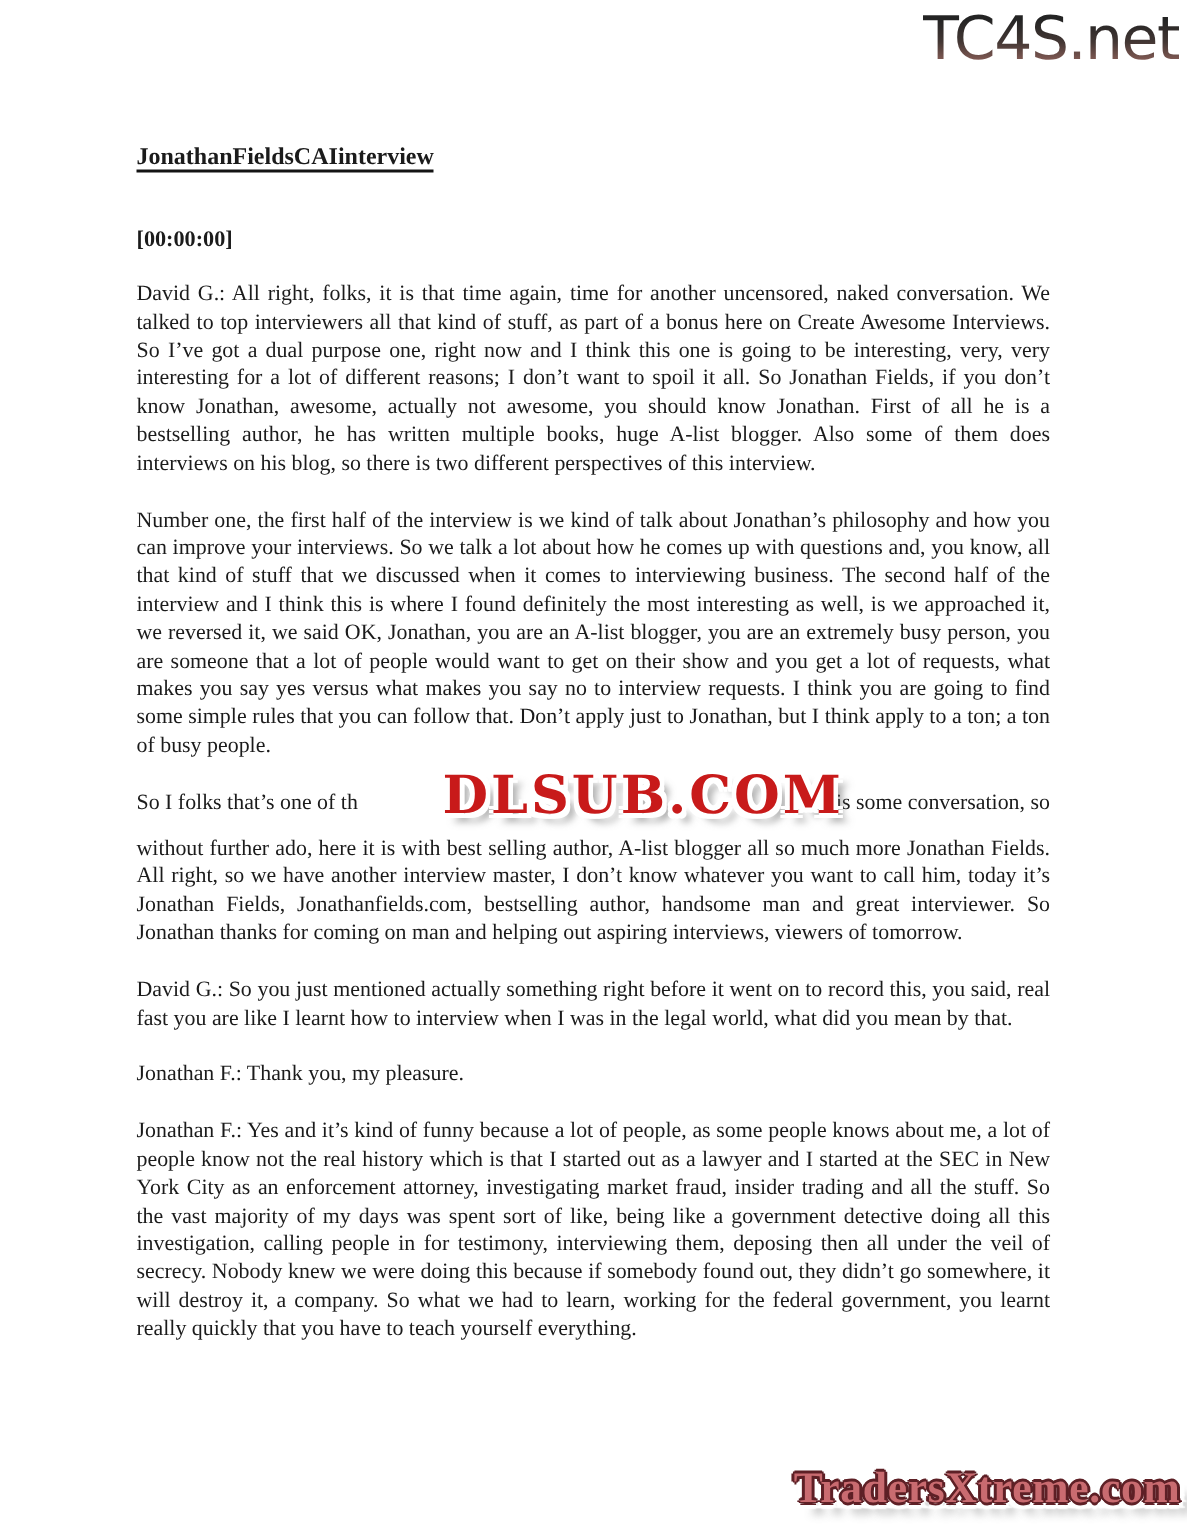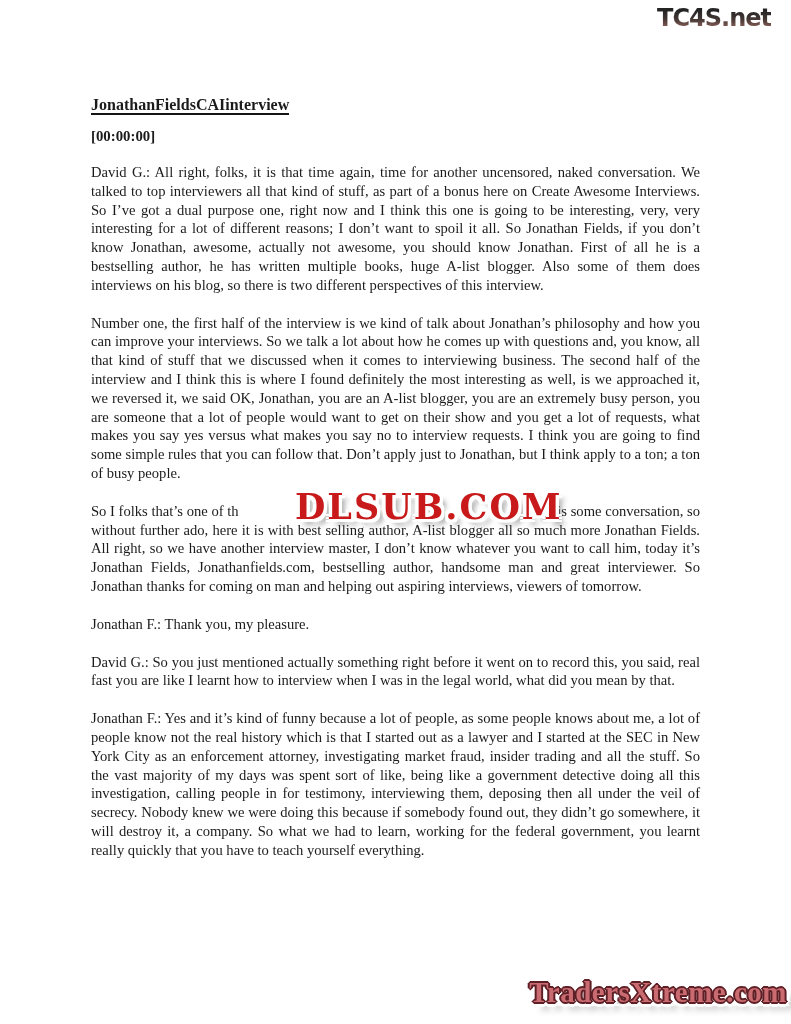--- a/index.html
+++ b/index.html
@@ -11,9 +11,9 @@
 
   
   .site-logo {
-    position:absolute; top:6px; right:20px;
-    font-family:"DejaVu Sans", sans-serif; font-weight:bold;
-    font-size:24px; letter-spacing:-1px; line-height:1; white-space:nowrap;
+    position:absolute; top:6px; right:5px;
+    font-family:"DejaVu Sans", sans-serif; font-weight:normal;
+    font-size:40px; letter-spacing:-1px; line-height:1; white-space:nowrap;
     background:linear-gradient(180deg, var(--logo-top,#242424) 18%, #433734 55%, var(--logo-bottom,#8e615a) 92%);
     -webkit-background-clip:text; background-clip:text; color:transparent;
   }

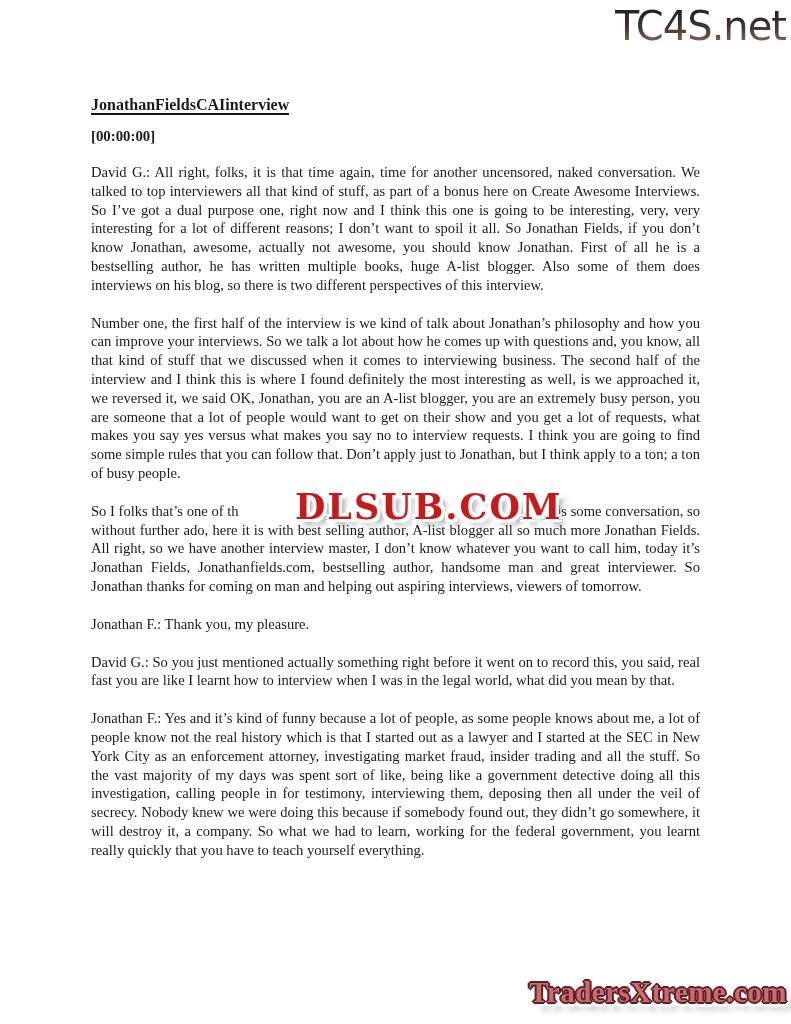--- a/index.html
+++ b/index.html
@@ -23,7 +23,7 @@
     position:absolute; left:91px; top:95px; width:609px;
   }
   .doc-title {
-    font-size:16px; font-weight:bold; margin:0 0 12px 0; line-height:20px;
+    font-size:16px; font-weight:bold; margin:0 0 36px 0; line-height:20px;
   }
   .doc-title span {
     border-bottom:2px solid #141414; padding-bottom:0px;

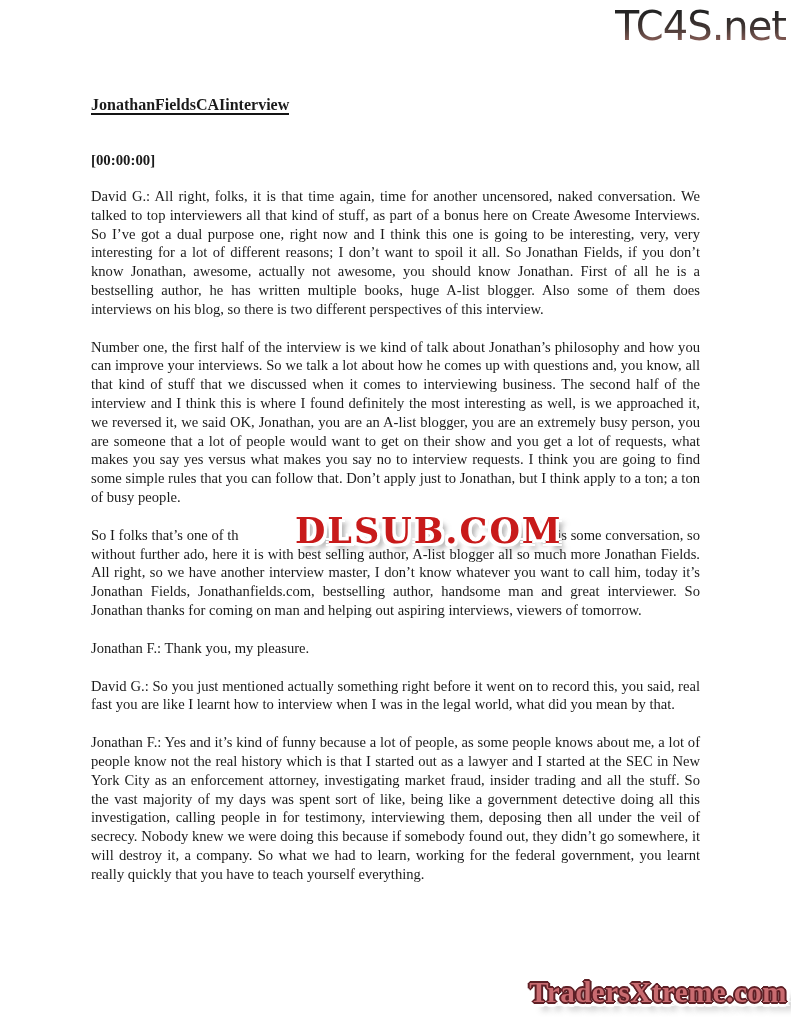--- a/index.html
+++ b/index.html
@@ -33,7 +33,7 @@
   }
   p.tpara {
     font-size:14.6px; line-height:18.8px; text-align:justify;
-    margin:0 0 19px 0;
+    margin:12px 0 19px 0;
   }
 
   

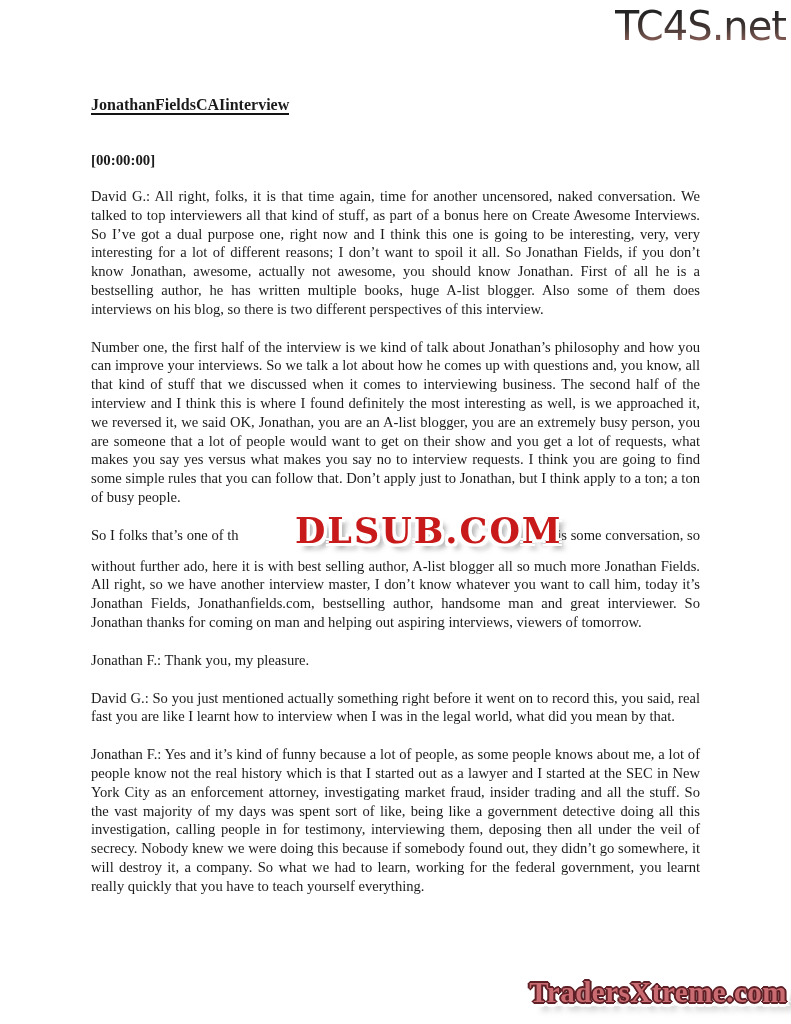--- a/index.html
+++ b/index.html
@@ -92,9 +92,9 @@
   </div>
   <p class="tpara">without further ado, here it is with best selling author, A-list blogger all so much more Jonathan Fields. All right, so we have another interview master, I don’t know whatever you want to call him, today it’s Jonathan Fields, Jonathanfields.com, bestselling author, handsome man and great interviewer. So Jonathan thanks for coming on man and helping out aspiring interviews, viewers of tomorrow.</p>
 
+  <p class="tpara">David G.: So you just mentioned actually something right before it went on to record this, you said, real fast you are like I learnt how to interview when I was in the legal world, what did you mean by that.</p>
+
   <p class="tpara">Jonathan F.: Thank you, my pleasure.</p>
-
-  <p class="tpara">David G.: So you just mentioned actually something right before it went on to record this, you said, real fast you are like I learnt how to interview when I was in the legal world, what did you mean by that.</p>
 
   <p class="tpara">Jonathan F.: Yes and it’s kind of funny because a lot of people, as some people knows about me, a lot of people know not the real history which is that I started out as a lawyer and I started at the SEC in New York City as an enforcement attorney, investigating market fraud, insider trading and all the stuff. So the vast majority of my days was spent sort of like, being like a government detective doing all this investigation, calling people in for testimony, interviewing them, deposing then all under the veil of secrecy. Nobody knew we were doing this because if somebody found out, they didn’t go somewhere, it will destroy it, a company. So what we had to learn, working for the federal government, you learnt really quickly that you have to teach yourself everything.</p>
 

